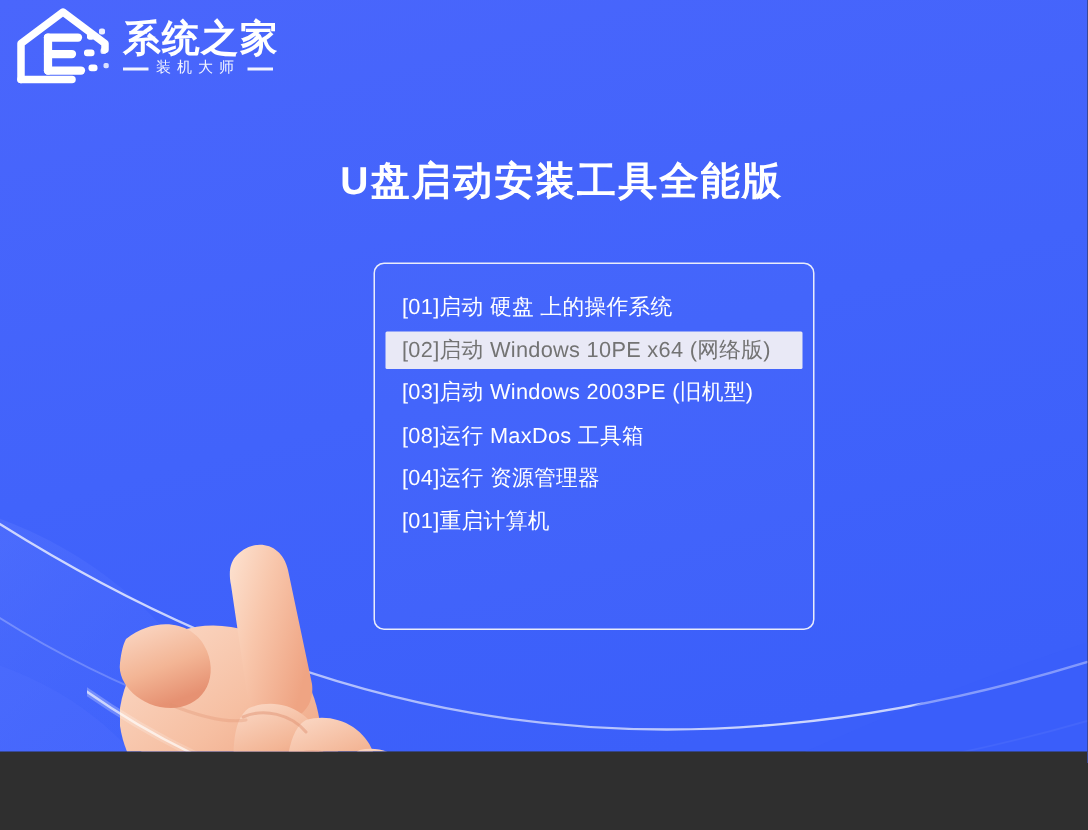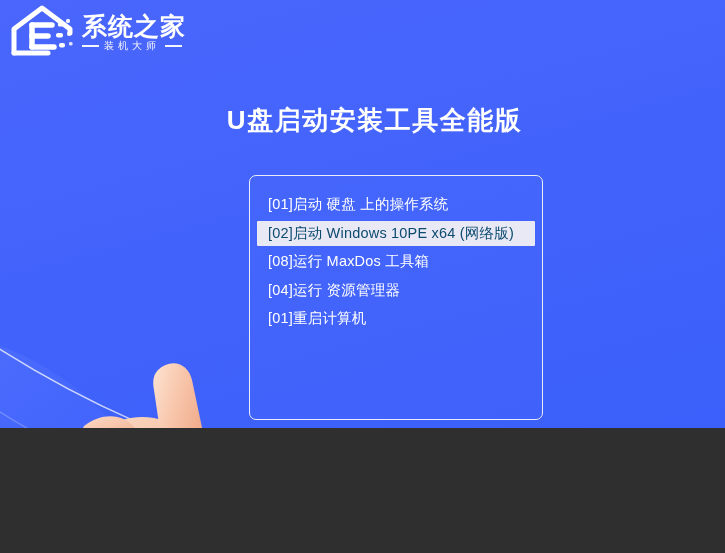--- a/index.html
+++ b/index.html
@@ -10,7 +10,7 @@
   #screen {
     position: relative;
     width: 725px;
-    height: 428px;
+    height: 501px;
     overflow: hidden;
     background: #3f63fb;
     font-family: "Liberation Sans", "DejaVu Sans", sans-serif;

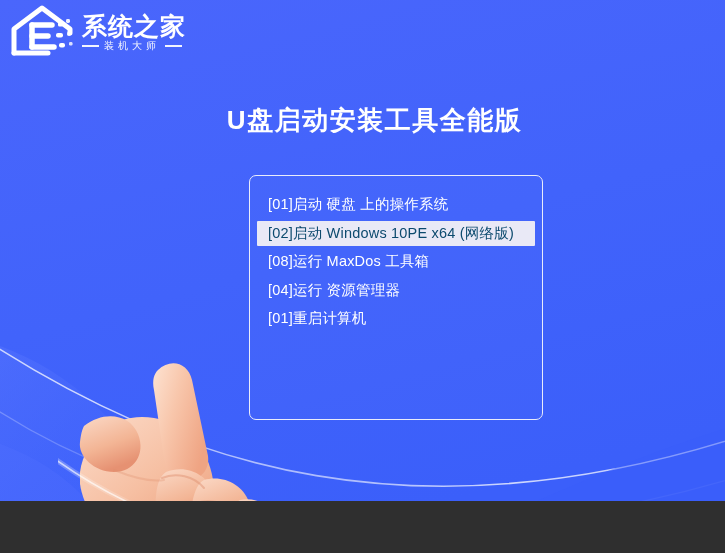--- a/index.html
+++ b/index.html
@@ -121,7 +121,7 @@
   }
   .menu-row.selected {
     background: #e9e9f6;
-    color: #0c4a6e;
+    color: #737373;
   }
 
   

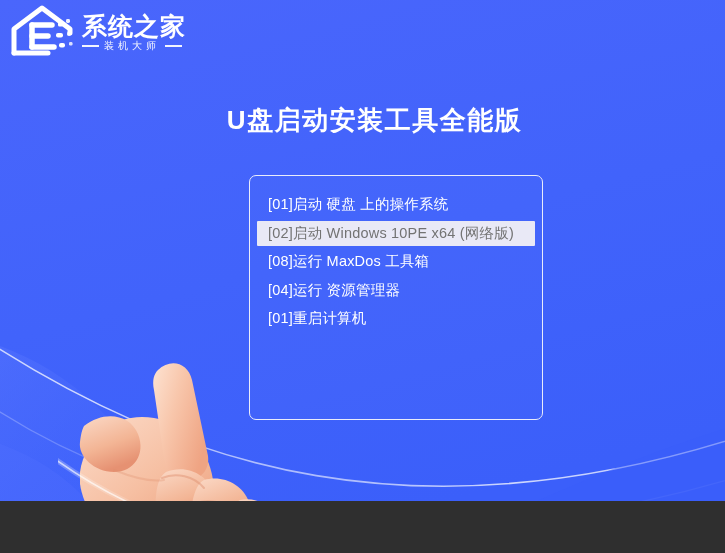--- a/index.html
+++ b/index.html
@@ -207,6 +207,7 @@
   <div id="menu-panel">
     <div class="menu-row">[01]启动 硬盘 上的操作系统</div>
     <div class="menu-row selected">[02]启动 Windows 10PE x64 (网络版)</div>
+    <div class="menu-row">[03]启动 Windows 2003PE (旧机型)</div>
     <div class="menu-row">[08]运行 MaxDos 工具箱</div>
     <div class="menu-row">[04]运行 资源管理器</div>
     <div class="menu-row">[01]重启计算机</div>

